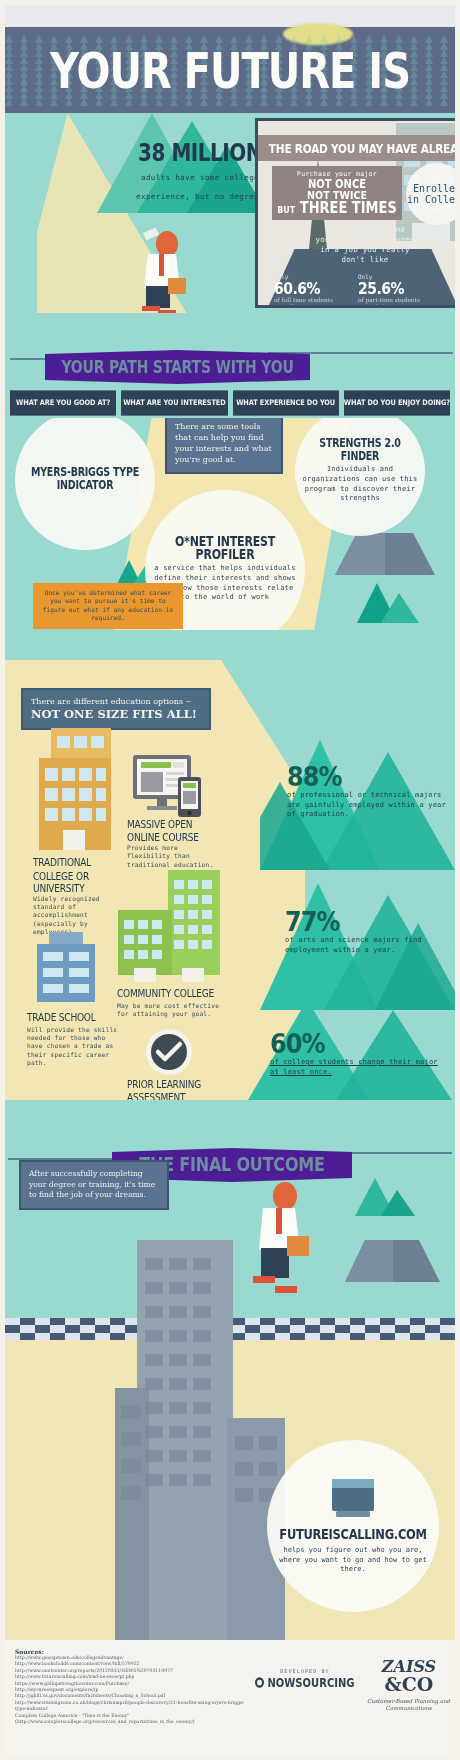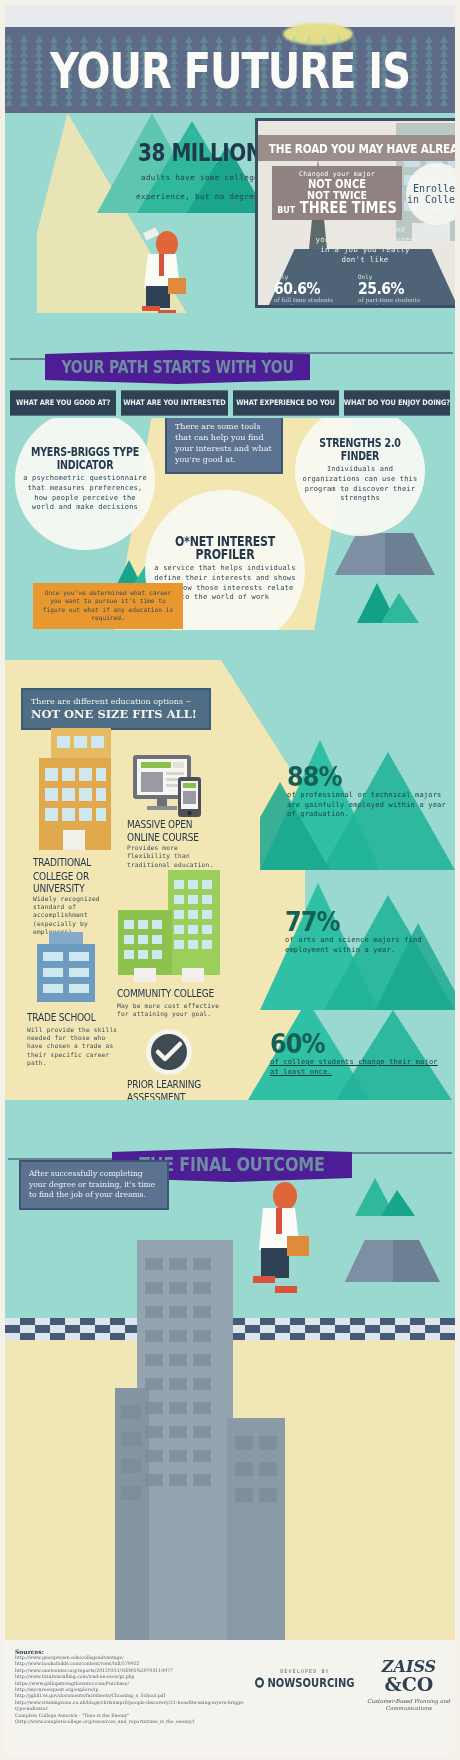--- a/index.html
+++ b/index.html
@@ -250,7 +250,7 @@
       <div class="road-title">THE ROAD YOU MAY HAVE ALREADY TAKEN</div>
 
       <div class="tagA">
-        <div class="l1">Changed your major</div>
+        <div class="l1">Purchase your major</div>
         <div class="l2">NOT ONCE</div>
         <div class="l3">NOT TWICE</div>
         <div class="l4"><small>BUT</small> <span>THREE TIMES</span></div>

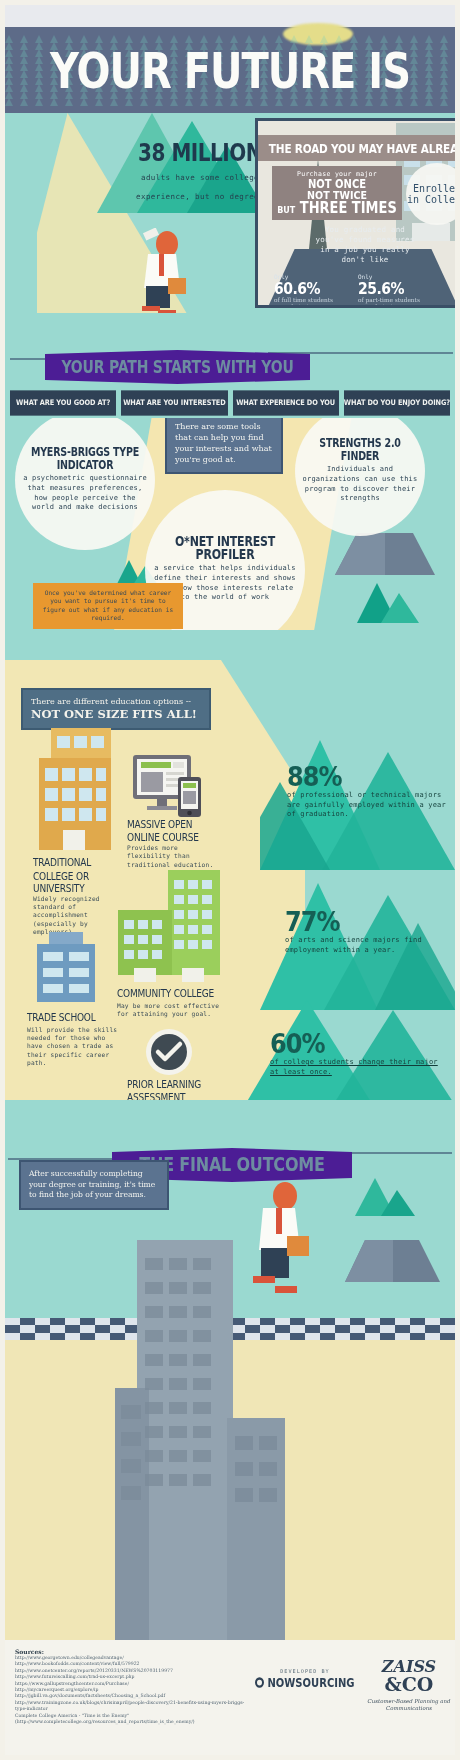--- a/index.html
+++ b/index.html
@@ -303,7 +303,6 @@
 
     <div class="circ" style="left:10px; top:-8px; width:140px; height:140px;">
       <h4>MYERS-BRIGGS TYPE INDICATOR</h4>
-      <p>a psychometric questionnaire that measures preferences, how people perceive the world and make decisions</p>
     </div>
     <div class="circ" style="left:290px; top:-12px; width:130px; height:130px;">
       <h4>STRENGTHS 2.0 FINDER</h4>

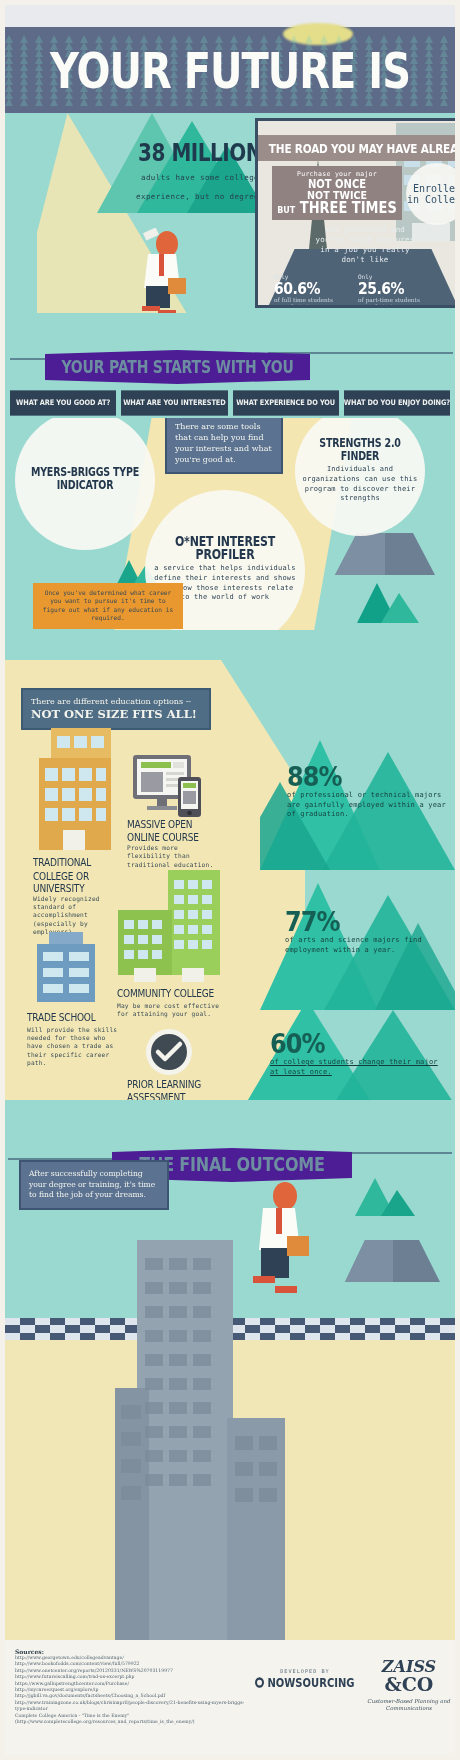--- a/index.html
+++ b/index.html
@@ -599,6 +599,15 @@
       </g>
     </svg>
 
+    <div class="urlcirc">
+      <svg width="46" height="42" viewBox="0 0 46 42">
+        <rect x="2" y="2" width="42" height="32" rx="2" fill="#4f6e85"></rect>
+        <rect x="2" y="2" width="42" height="9" fill="#7ea9c3"></rect>
+        <rect x="6" y="34" width="34" height="6" rx="1.5" fill="#6d8da0"></rect>
+      </svg>
+      <h4>FUTUREISCALLING.COM</h4>
+      <p>helps you figure out who you are, where you want to go and how to get there.</p>
+    </div>
   </div>
 
   <div class="footer">

